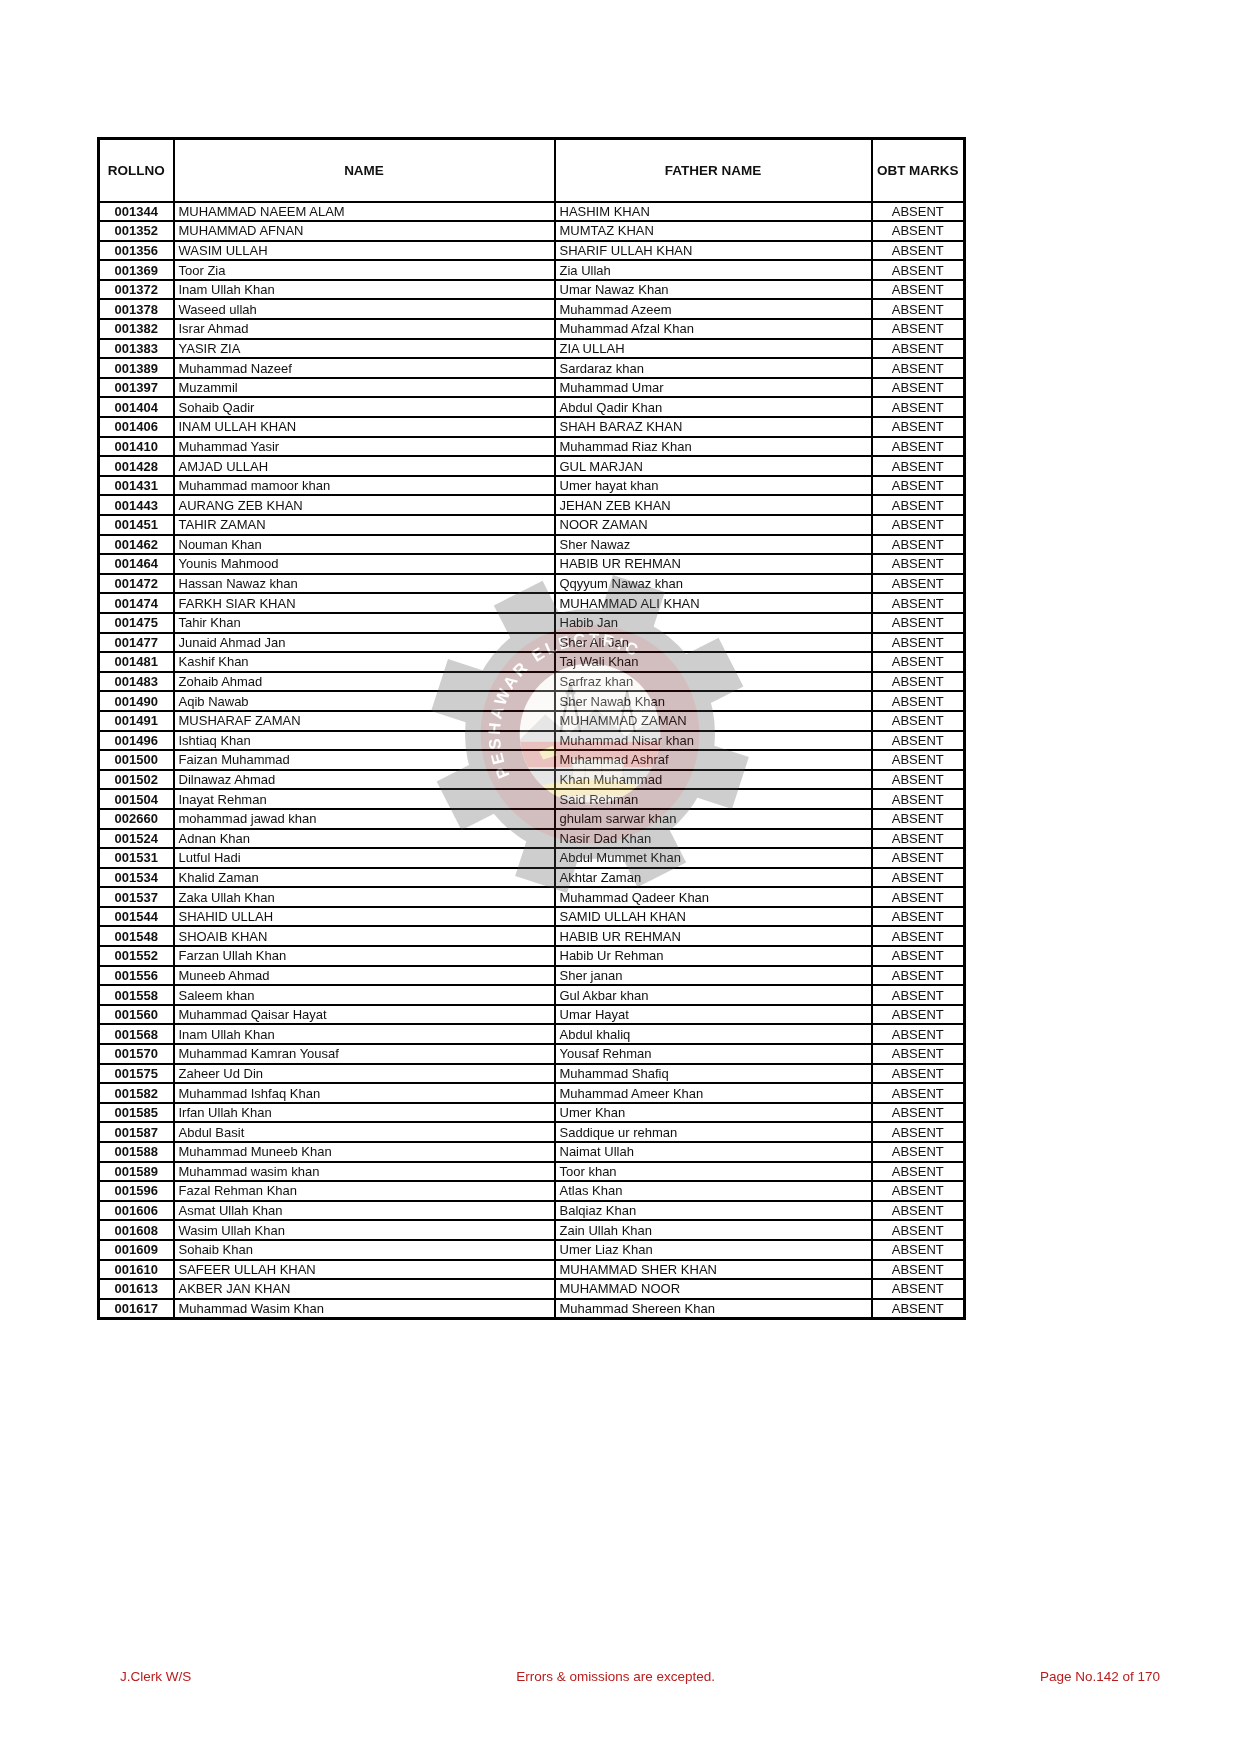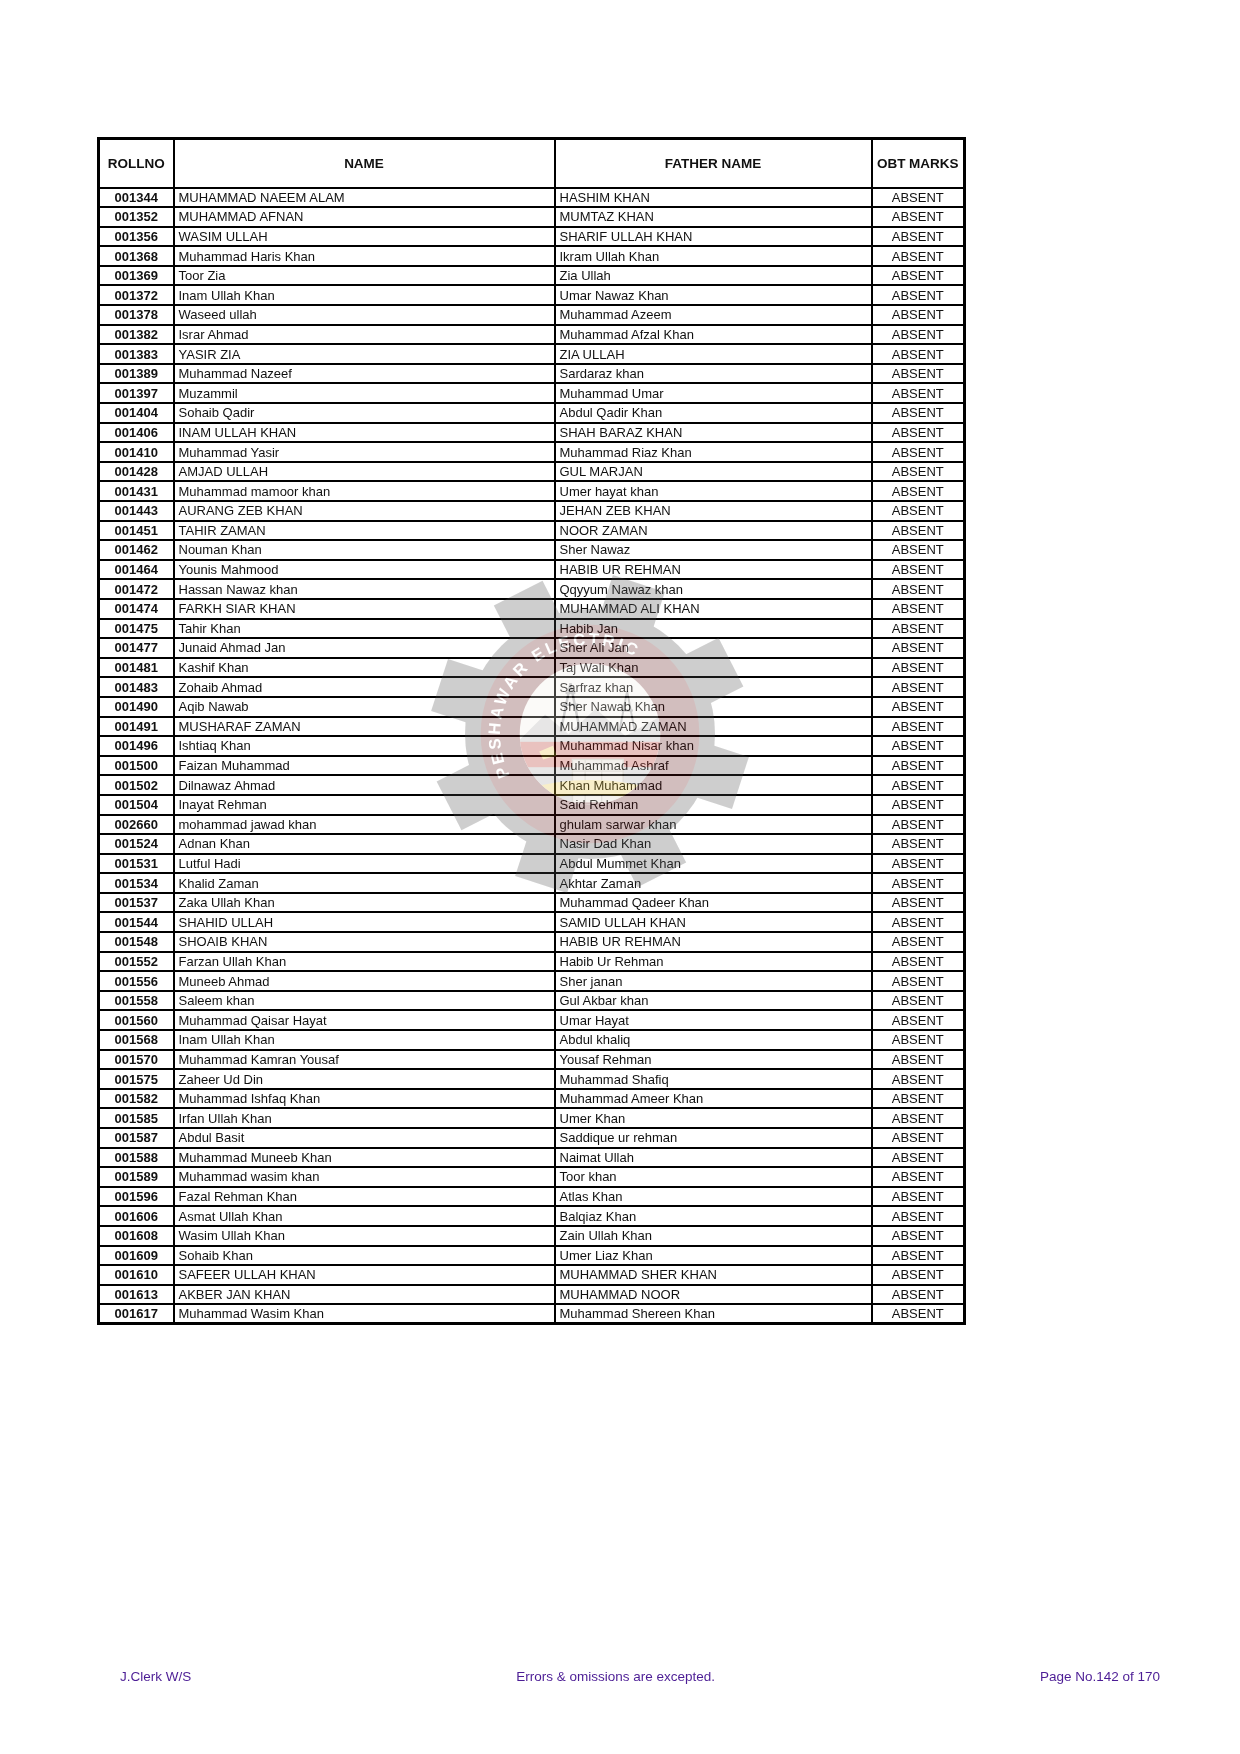--- a/index.html
+++ b/index.html
@@ -13,7 +13,7 @@
     border:3px solid #000;
   }
   .results th,.results td{border:2px solid #000;overflow:hidden;white-space:nowrap;}
-  .results thead tr{height:49px;}
+  .results thead tr{height:63px;}
   .results th{font-size:13.5px;font-weight:bold;text-align:center;padding:0 2px;}
   .results tbody tr{height:19.6px;}
   .results td{font-size:13px;padding:0 4px;line-height:1;}

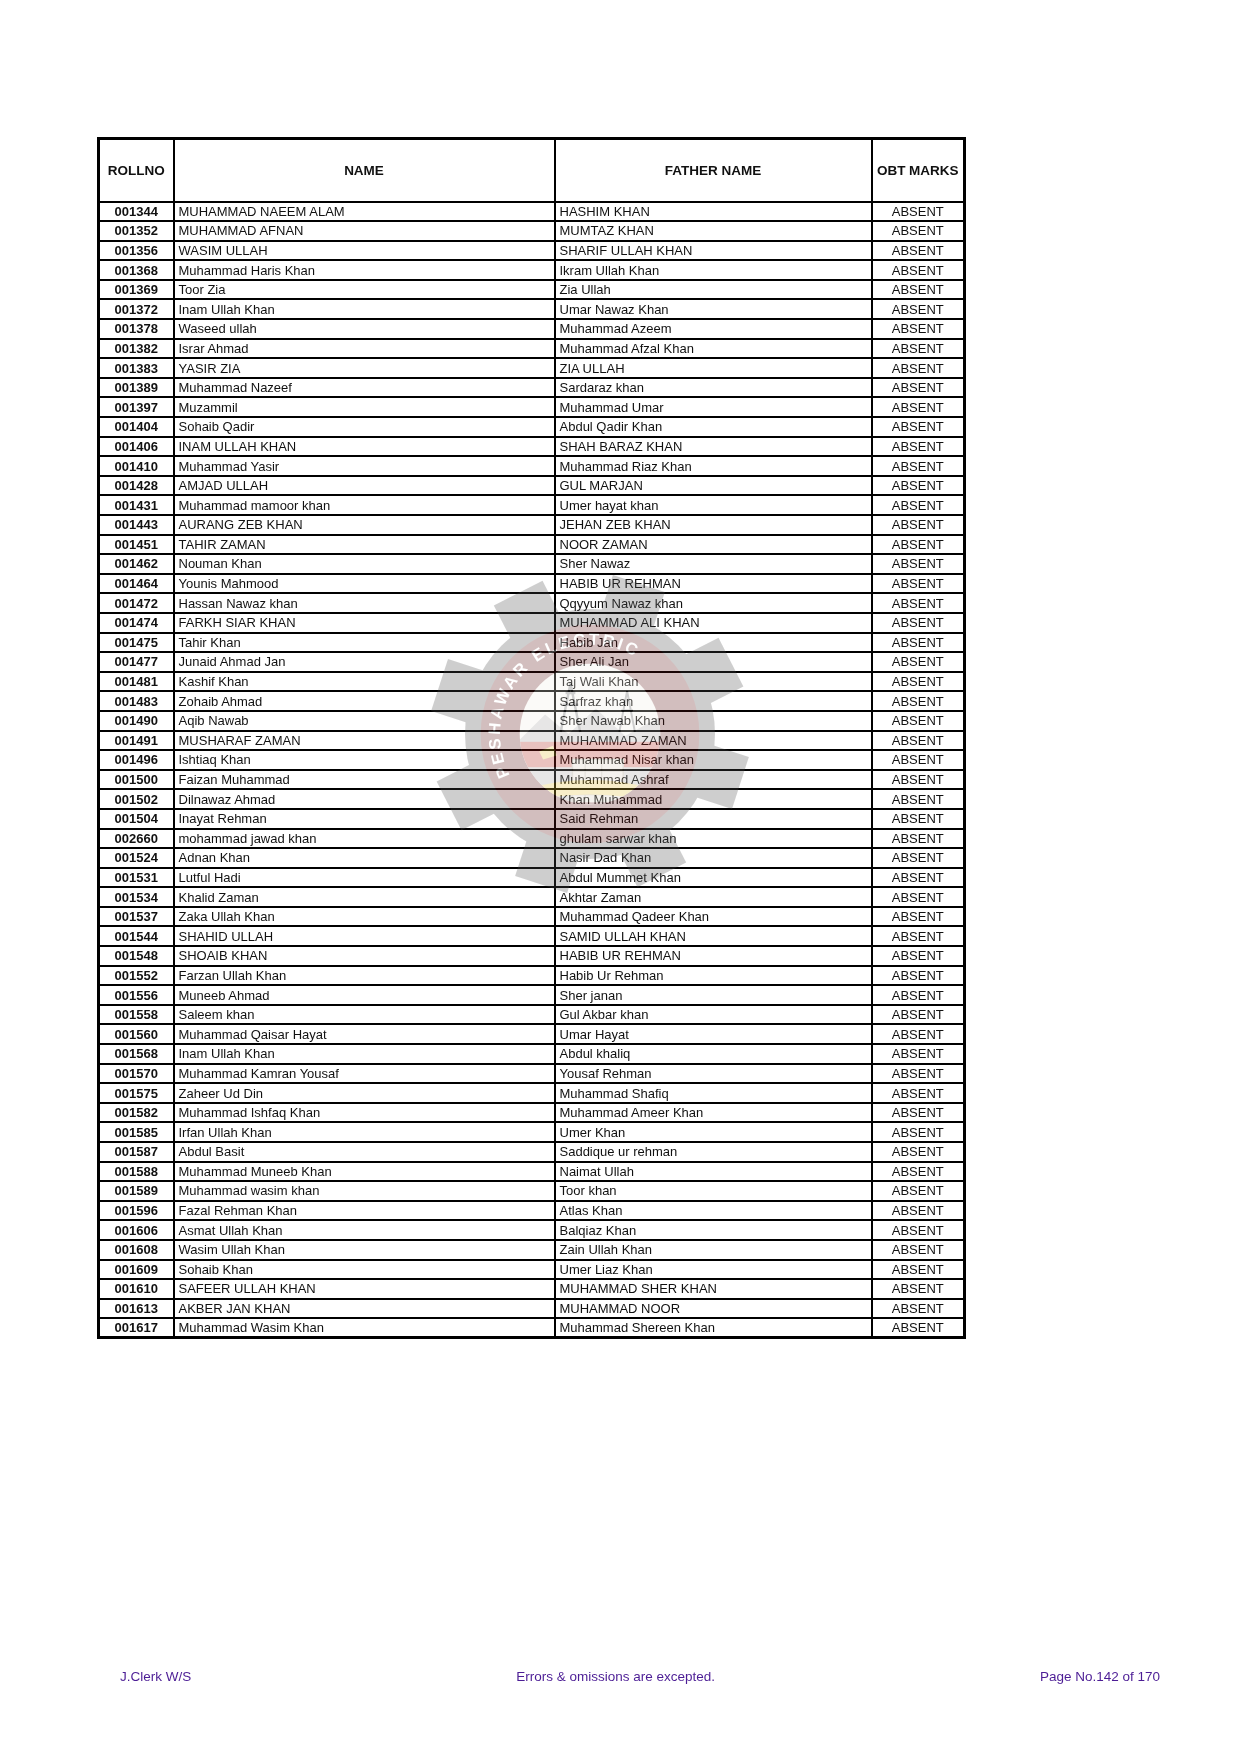--- a/index.html
+++ b/index.html
@@ -72,12 +72,6 @@
         <td class="marks-cell">ABSENT</td>
       </tr>
       <tr>
-        <td class="roll-cell">001368</td>
-        <td class="name-cell">Muhammad Haris Khan</td>
-        <td class="father-name-cell">Ikram Ullah Khan</td>
-        <td class="marks-cell">ABSENT</td>
-      </tr>
-      <tr>
         <td class="roll-cell">001369</td>
         <td class="name-cell">Toor Zia</td>
         <td class="father-name-cell">Zia Ullah</td>

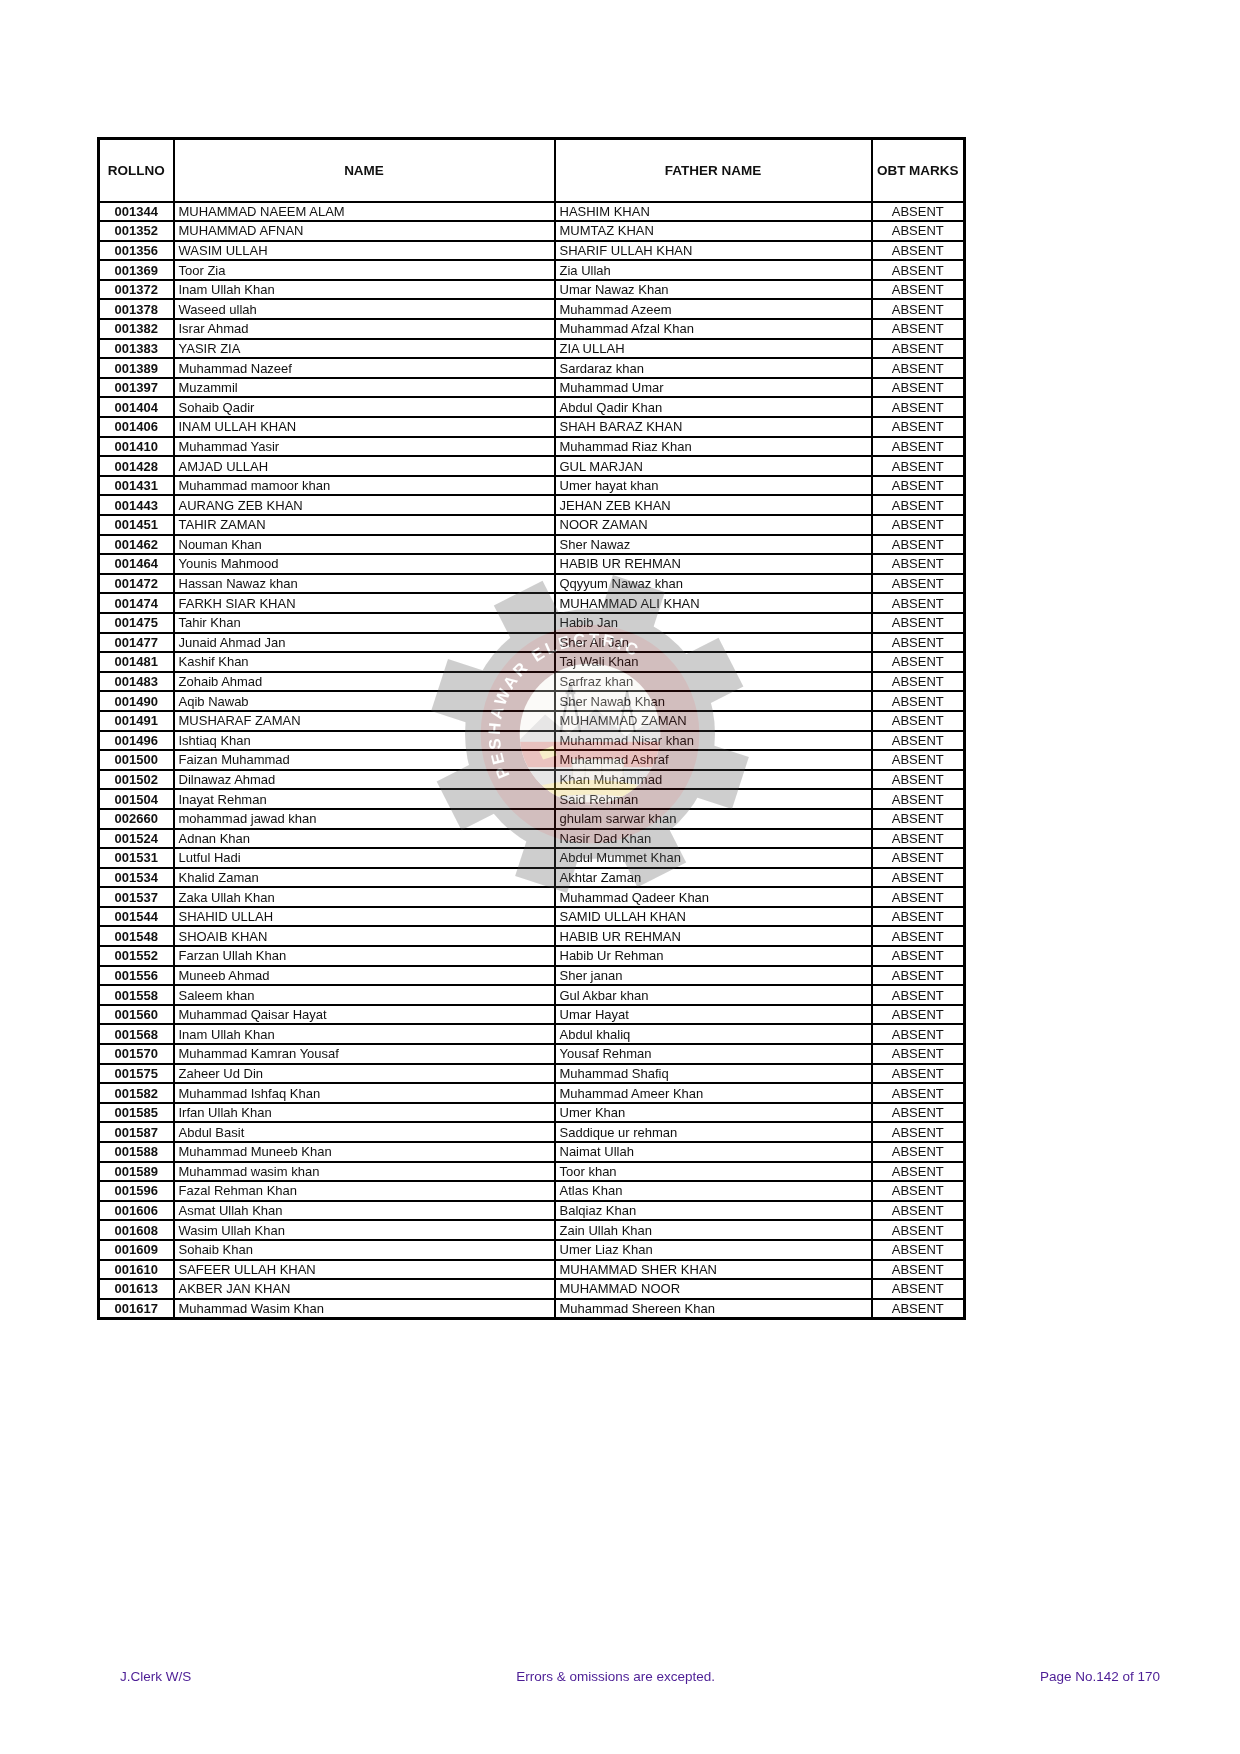--- a/index.html
+++ b/index.html
@@ -31,7 +31,7 @@
   .footer{
     position:absolute;left:120px;top:1669px;width:1040px;
     display:flex;justify-content:space-between;align-items:baseline;
-    font-size:13.5px;color:#4c1d95;
+    font-size:13.5px;color:#b91c1c;
   }
 </style>
 </head>

